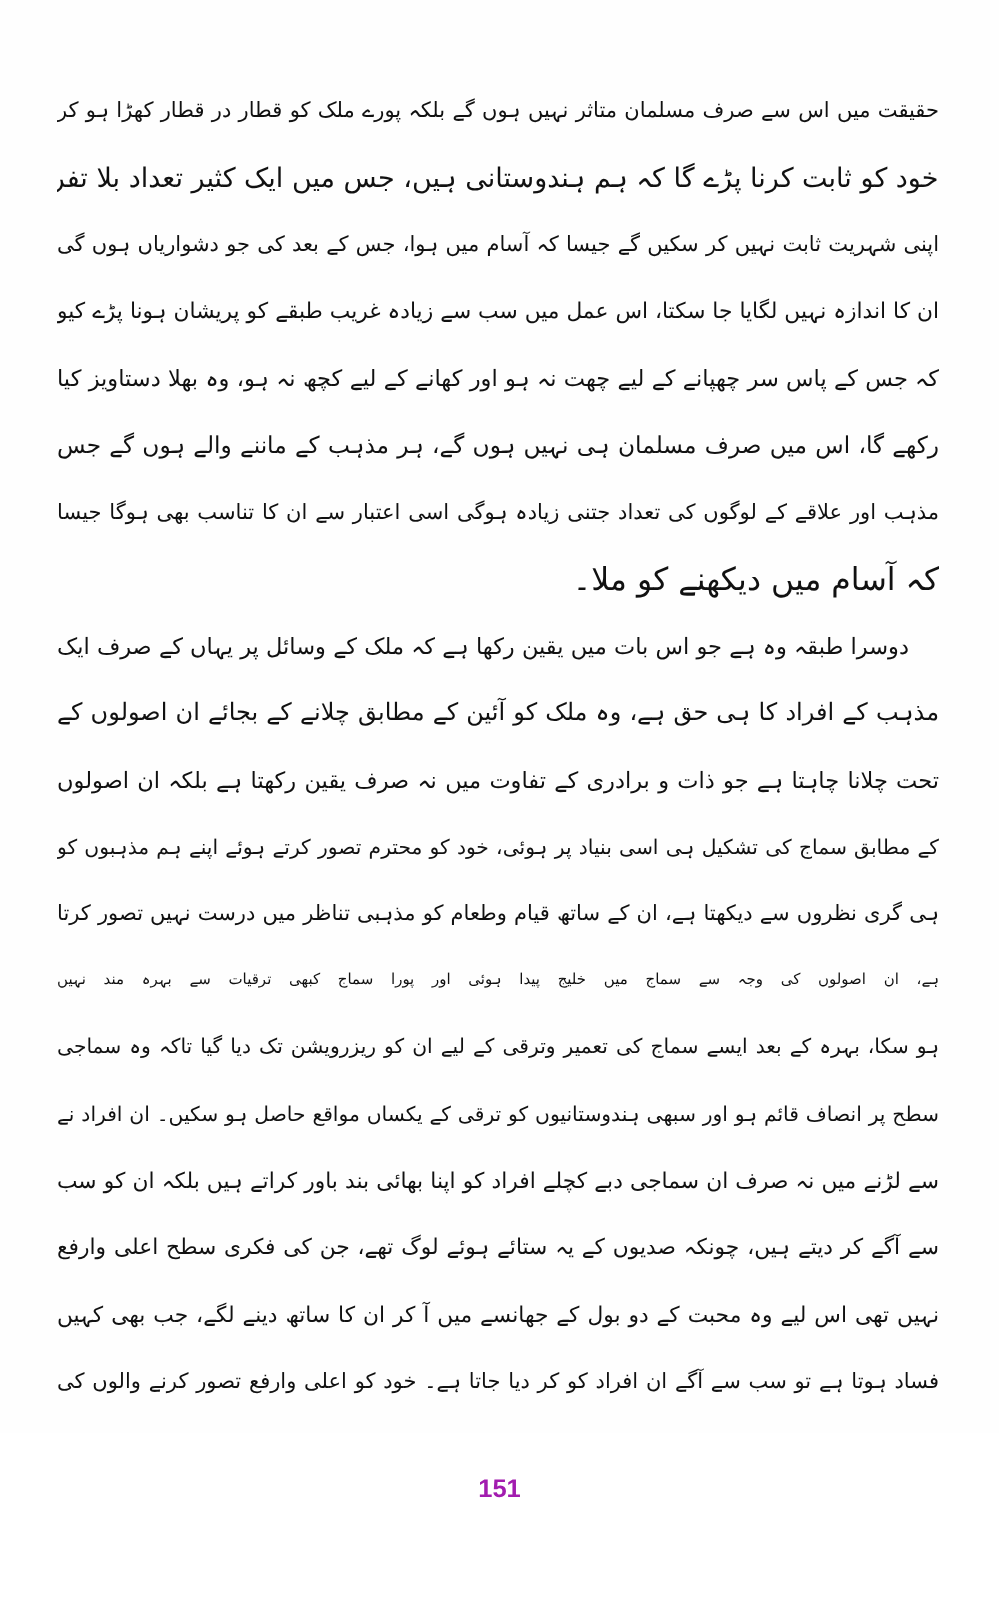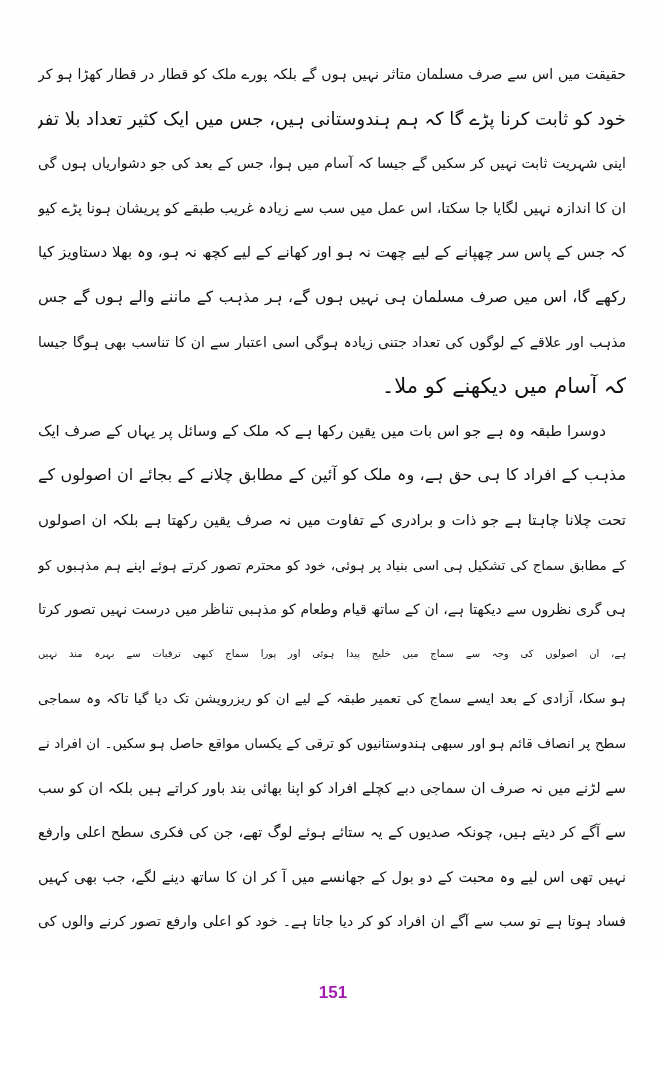--- a/index.html
+++ b/index.html
@@ -83,7 +83,7 @@
       <span class="line" style="font-size: 13.5px;">کے مطابق سماج کی تشکیل ہی اسی بنیاد پر ہوئی، خود کو محترم تصور کرتے ہوئے اپنے ہم مذہبوں کو</span>
       <span class="line" style="font-size: 14px;">ہی گری نظروں سے دیکھتا ہے، ان کے ساتھ قیام وطعام کو مذہبی تناظر میں درست نہیں تصور کرتا</span>
       <span class="line" style="font-size: 10px;">ہے، ان اصولوں کی وجہ سے سماج میں خلیج پیدا ہوئی اور پورا سماج کبھی ترقیات سے بہرہ مند نہیں</span>
-      <span class="line" style="font-size: 13.5px;">ہو سکا، آزادی کے بعد ایسے سماج کی تعمیر طبقہ کے لیے ان کو ریزرویشن تک دیا گیا تاکہ وہ سماجی</span>
+      <span class="line" style="font-size: 13.5px;">ہو سکا، بہرہ کے بعد ایسے سماج کی تعمیر وترقی کے لیے ان کو ریزرویشن تک دیا گیا تاکہ وہ سماجی</span>
       <span class="line" style="font-size: 13.5px;">سطح پر انصاف قائم ہو اور سبھی ہندوستانیوں کو ترقی کے یکساں مواقع حاصل ہو سکیں۔ ان افراد نے</span>
       <span class="line" style="font-size: 14.5px;">سے لڑنے میں نہ صرف ان سماجی دبے کچلے افراد کو اپنا بھائی بند باور کراتے ہیں بلکہ ان کو سب</span>
       <span class="line" style="font-size: 14.5px;">سے آگے کر دیتے ہیں، چونکہ صدیوں کے یہ ستائے ہوئے لوگ تھے، جن کی فکری سطح اعلی وارفع</span>

